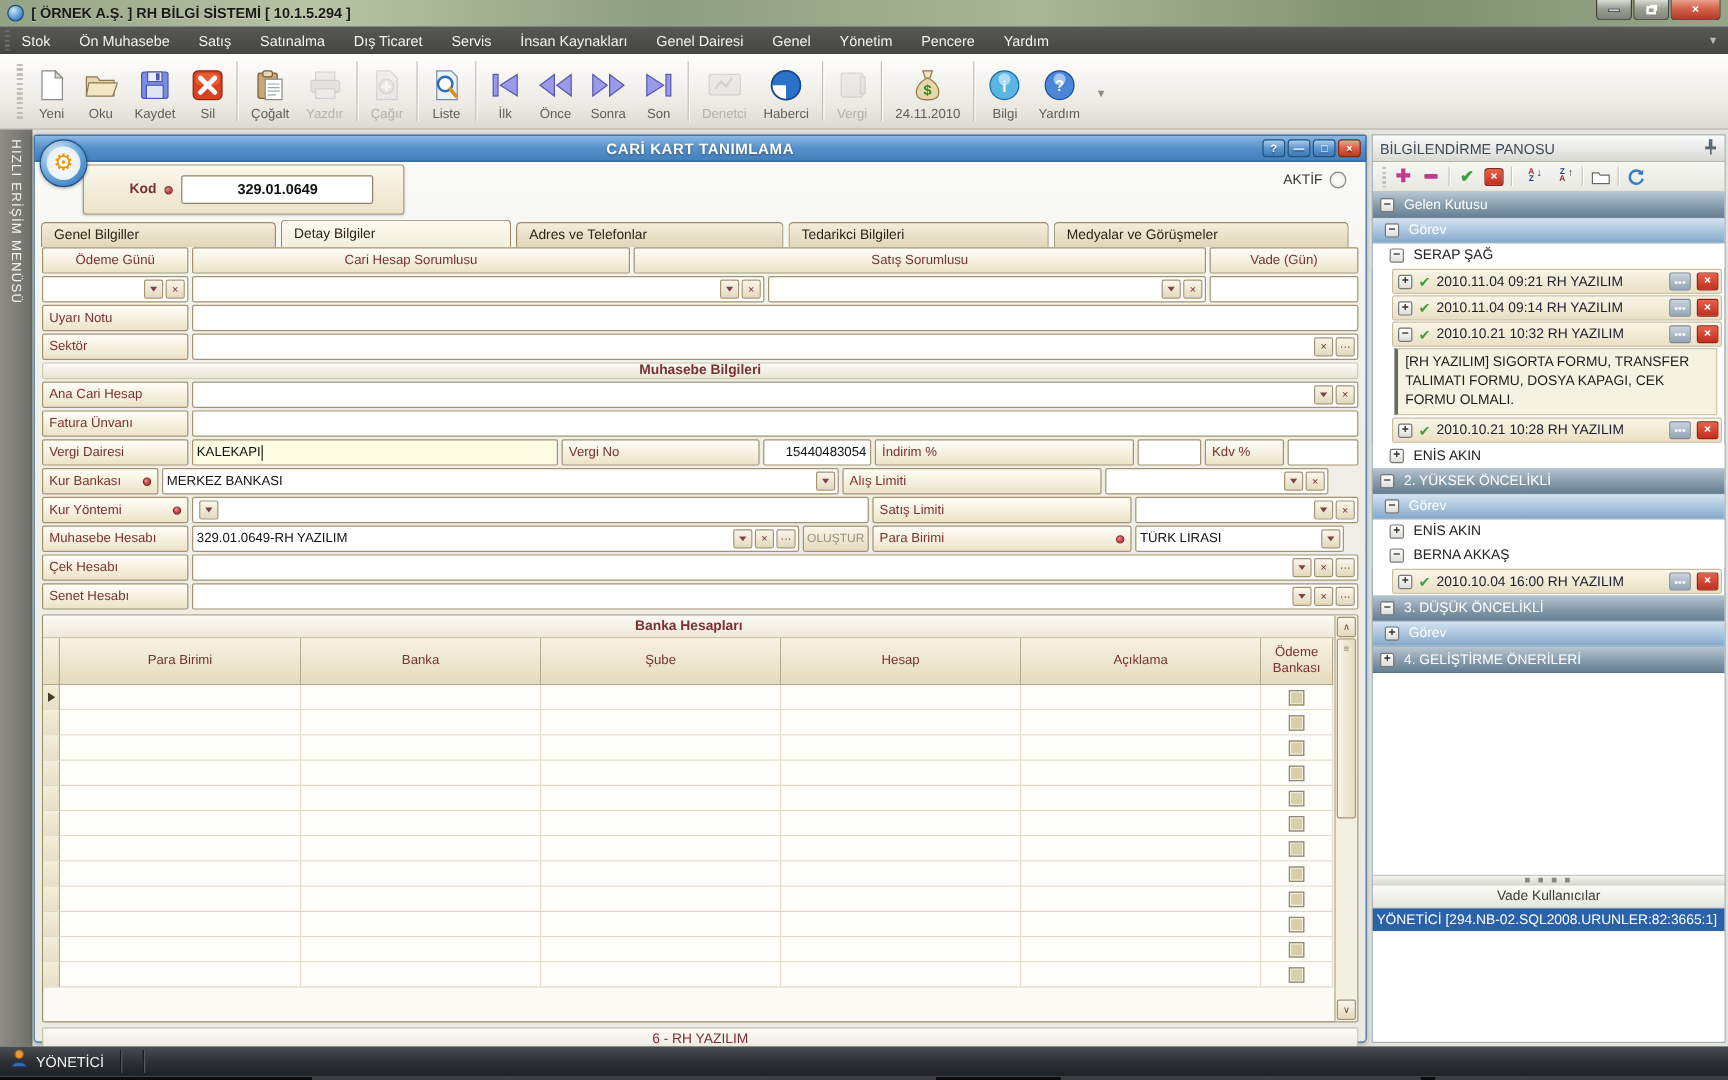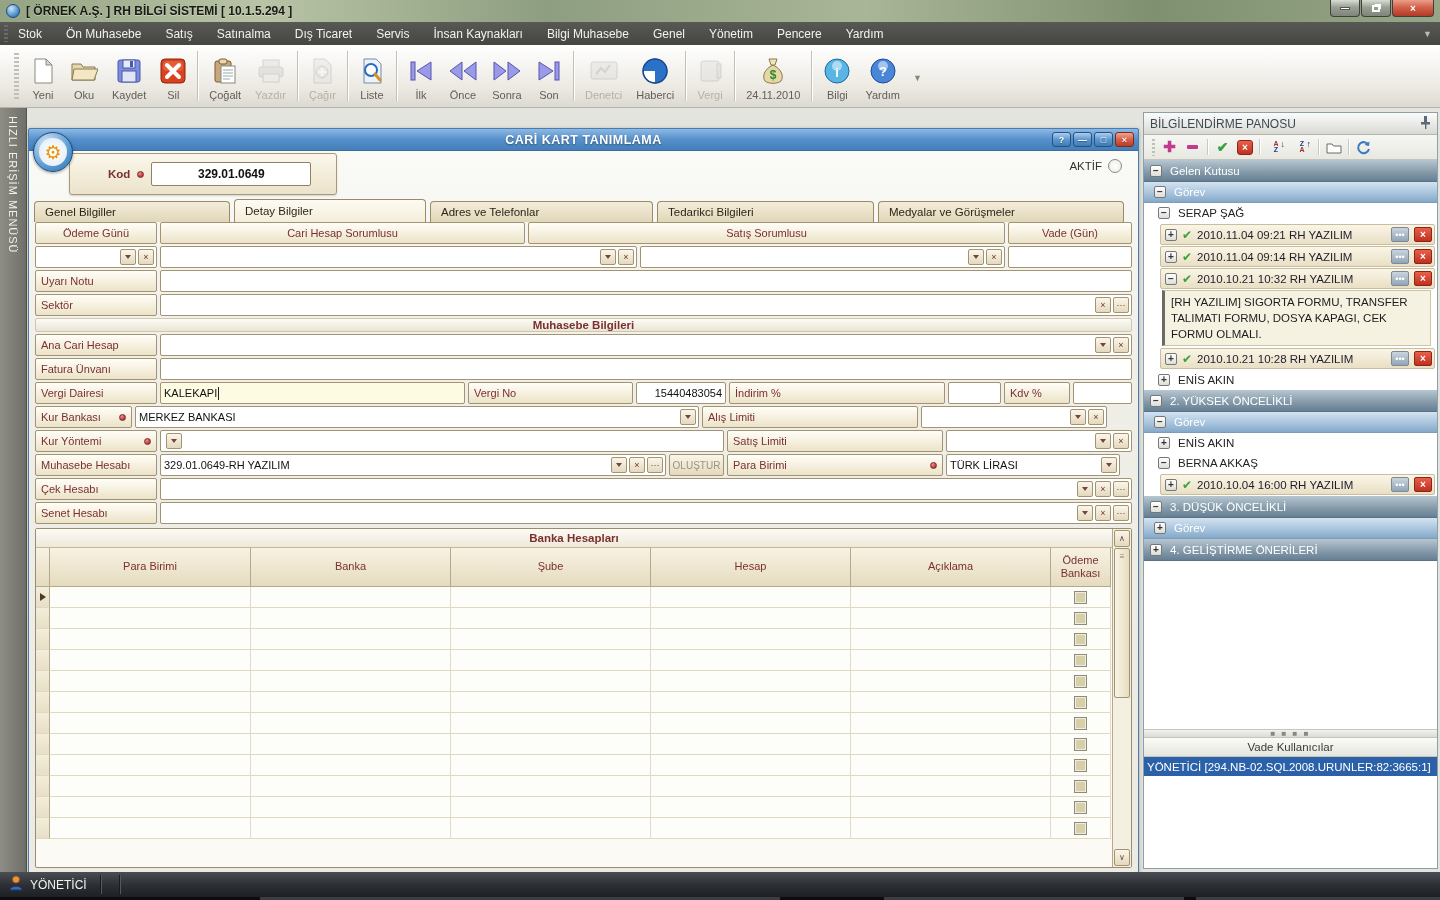--- a/index.html
+++ b/index.html
@@ -213,7 +213,7 @@
     <span class="mitem">Dış Ticaret</span>
     <span class="mitem">Servis</span>
     <span class="mitem">İnsan Kaynakları</span>
-    <span class="mitem">Bilgi Muhasebe</span>
+    <span class="mitem">Genel Dairesi</span>
     <span class="mitem">Genel</span>
     <span class="mitem">Yönetim</span>
     <span class="mitem">Pencere</span>

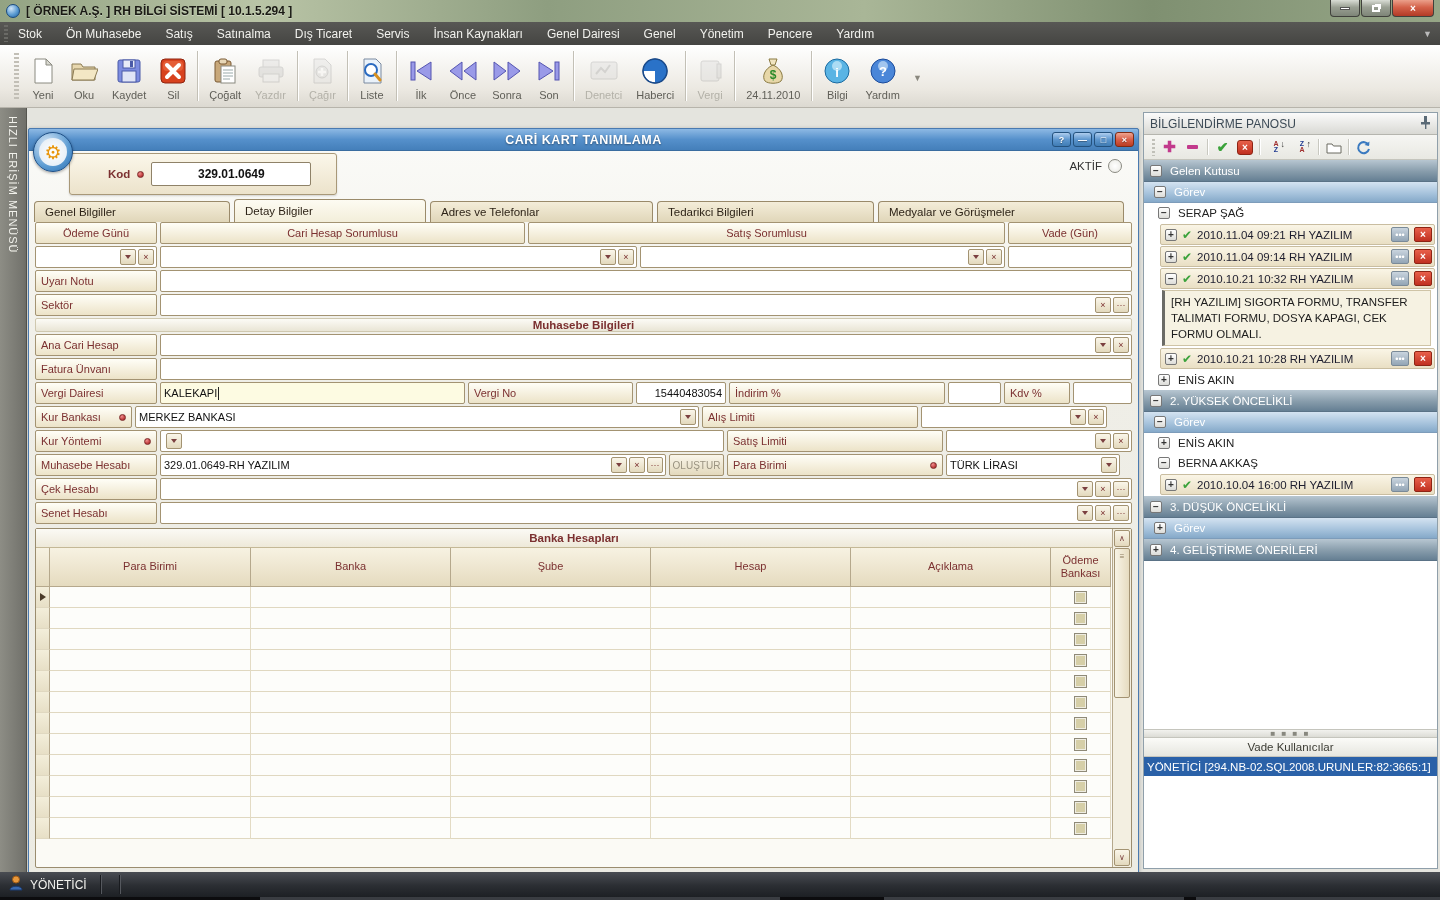--- a/index.html
+++ b/index.html
@@ -49,7 +49,7 @@
   .quickstrip span { writing-mode:vertical-rl; font-size:11px; color:#f2f2ec; letter-spacing:1px; }
 
   
-  .formwin { position:absolute; left:28px; top:128px; width:1111px; height:757px;
+  .formwin { position:absolute; left:28px; top:112px; width:1111px; height:757px;
     border:1px solid #4a7ab0; border-radius:2px 2px 4px 4px; background:#0c4a6e; box-shadow:0 1px 4px rgba(0,0,0,.25); }
   .ftitle { height:22px; background:linear-gradient(#8db9e4,#5590cb 50%,#447fba); border-bottom:1px solid #3a6da0;
     display:flex; align-items:center; justify-content:center; position:relative; border-radius:1px 1px 0 0; }

